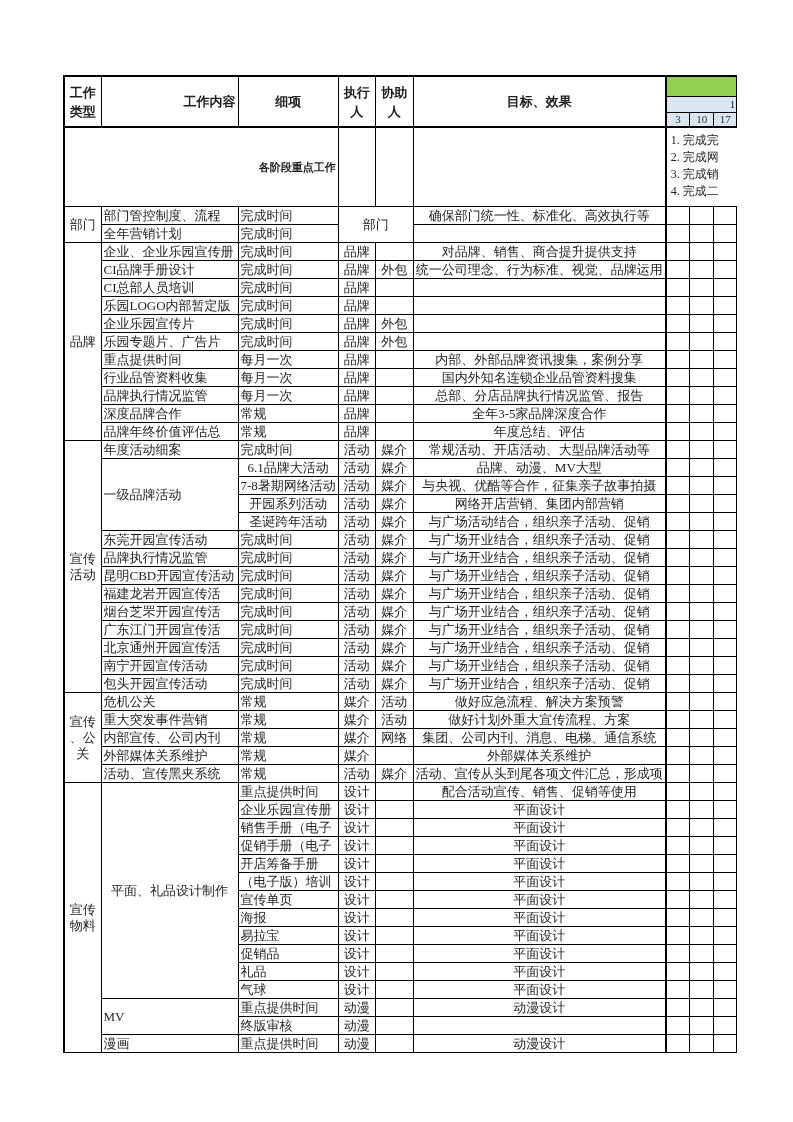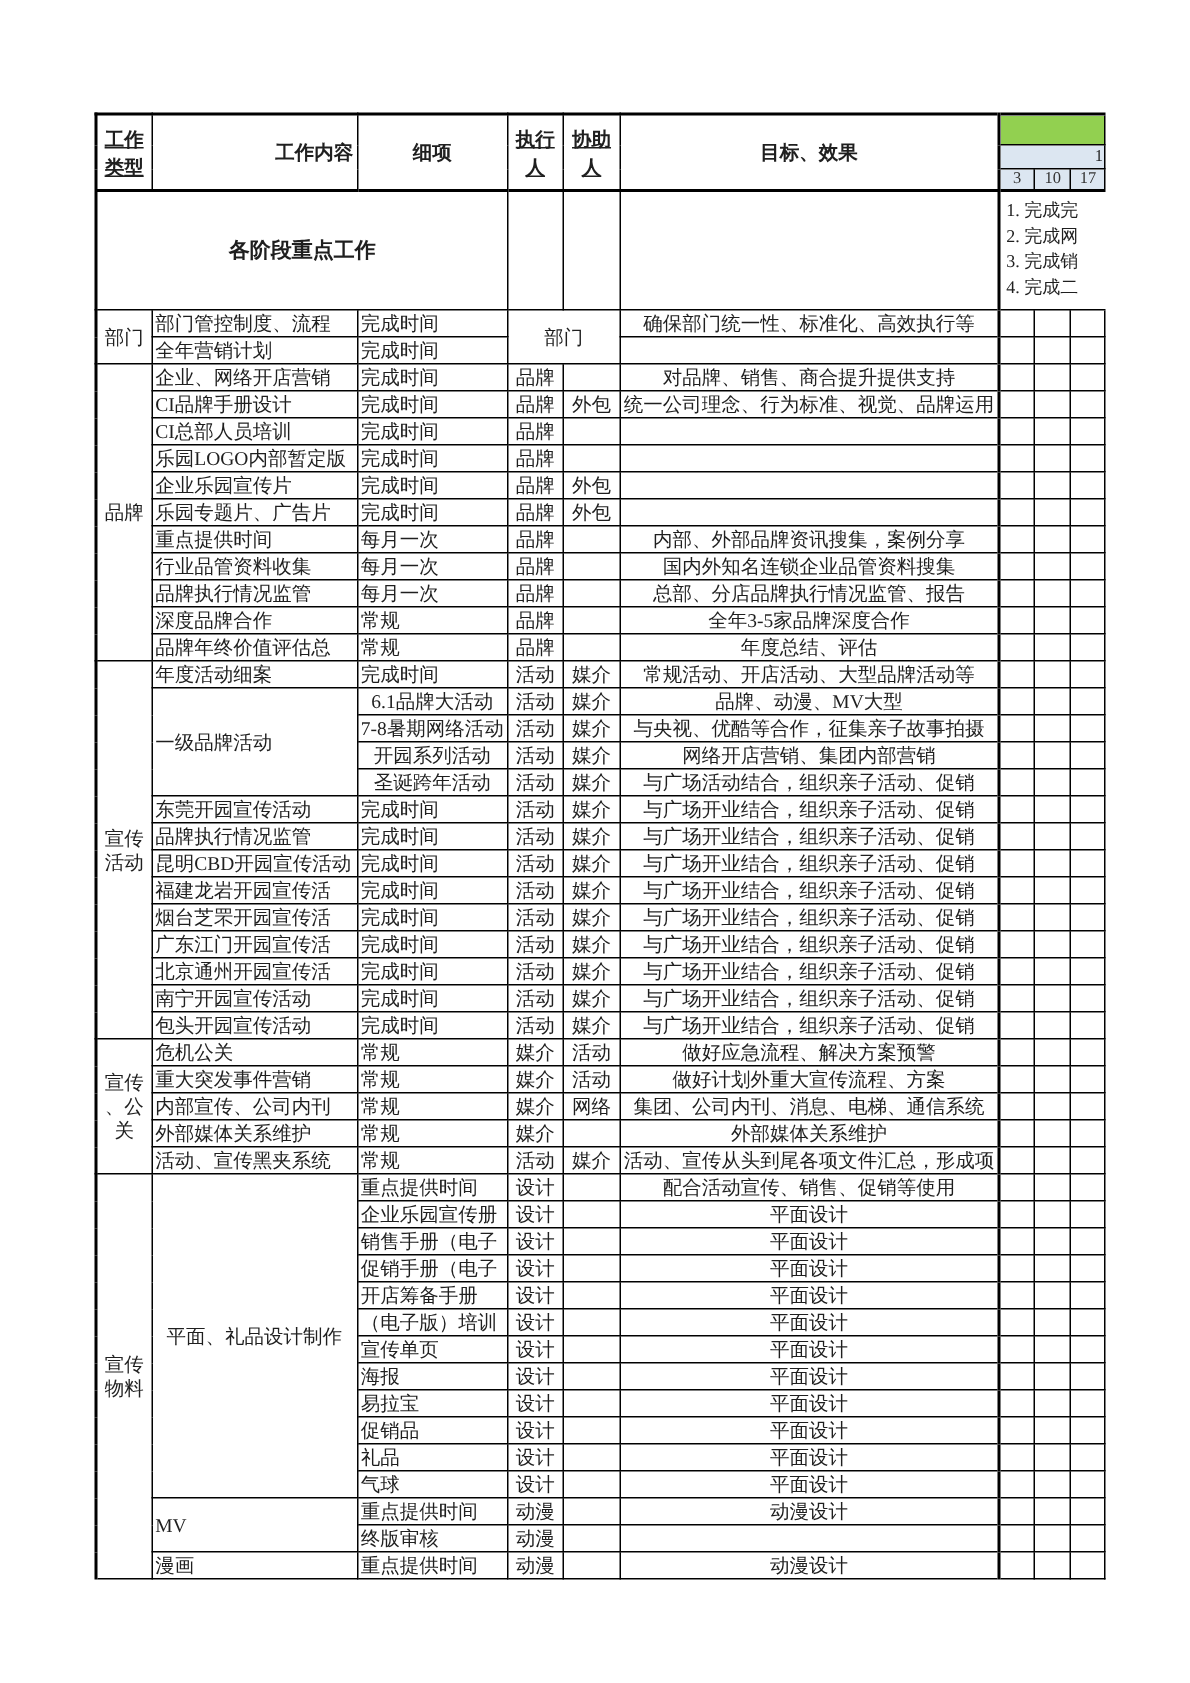--- a/index.html
+++ b/index.html
@@ -16,7 +16,7 @@
   .l{text-align:left;}
   .c{text-align:center;}
   .hdr{font-weight:bold;text-align:center;}
-  .wrap{white-space:normal;word-break:break-all;line-break:anywhere;line-height:15px;text-decoration:underline;}
+  .wrap{white-space:normal;word-break:break-all;line-break:anywhere;line-height:15px;}
   .cat{text-align:center;white-space:normal;word-break:break-all;line-break:anywhere;line-height:16px;}
   tr.hA td{height:19px;line-height:19px;}
   tr.hB td{height:15px;line-height:15px;}

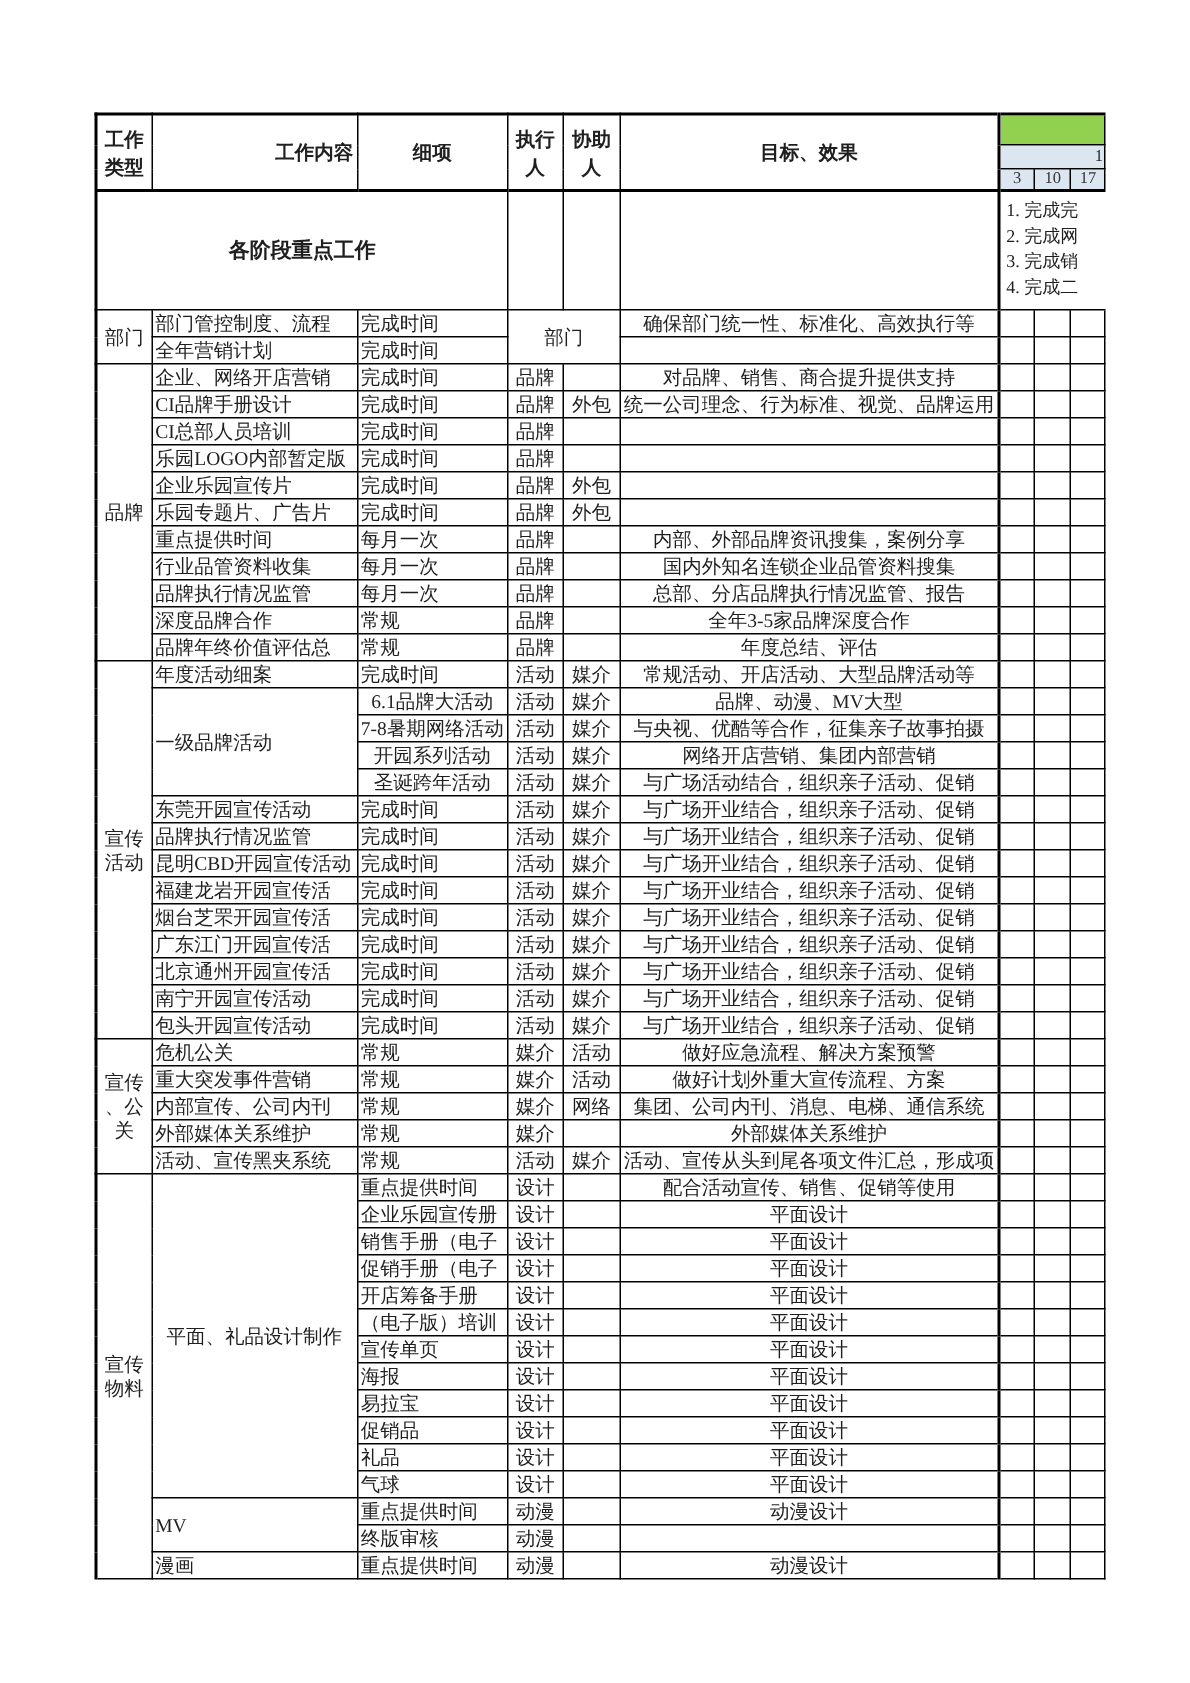--- a/index.html
+++ b/index.html
@@ -27,7 +27,7 @@
   .wk{background:#dce6f1;text-align:center;font-size:11px;color:#333;padding:0;}
   .gl{border-left:2px solid #000;}
   tr.phase td{height:74px;}
-  .phaseLabel{font-weight:bold;font-size:14px;text-align:center;}
+  .phaseLabel{font-weight:bold;font-size:11px;text-align:right;}
   .notes{
     vertical-align:top;text-align:left;font-size:12px;line-height:17px;
     padding:4px 0 0 4px;border-right:none;overflow:visible;white-space:nowrap;margin-top:28px;

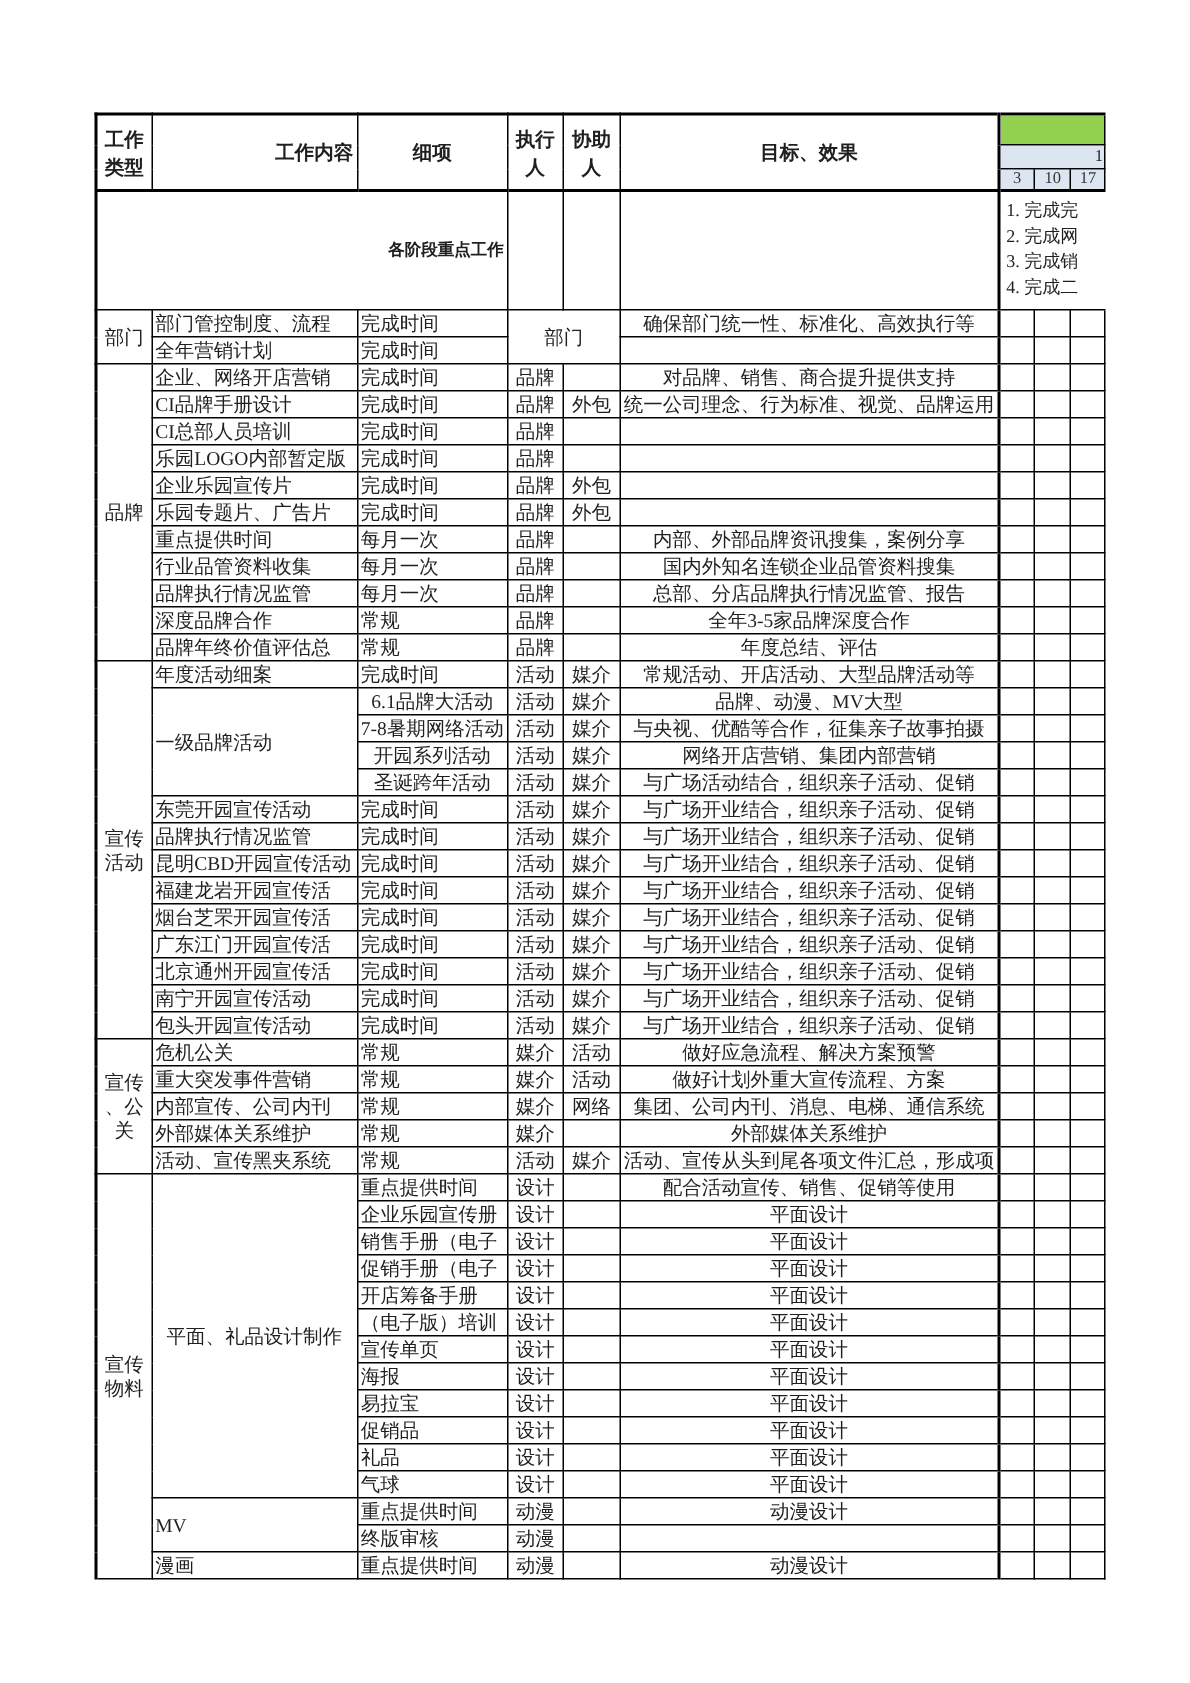--- a/index.html
+++ b/index.html
@@ -105,7 +105,7 @@
 
 <tr class="dr">
   <td class="cat" rowspan="11">品牌</td>
-  <td class="l">企业、网络开店营销</td>
+  <td class="l">企业、企业乐园宣传册</td>
   <td class="l">完成时间</td>
   <td class="c">品牌</td>
   <td class="c"></td>

